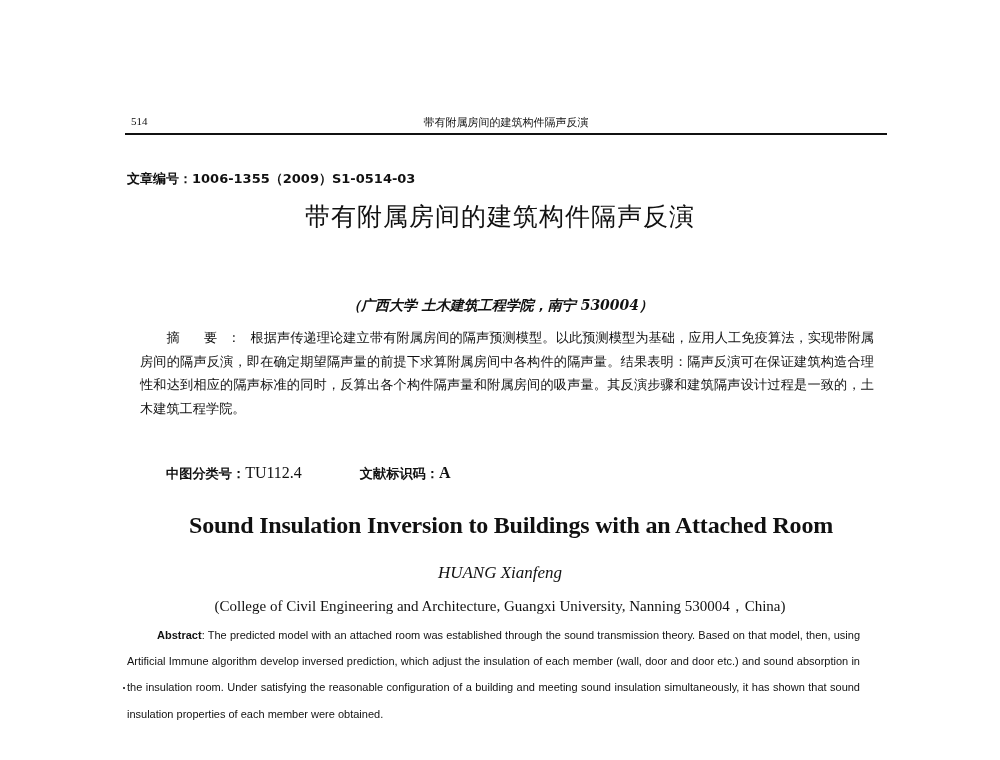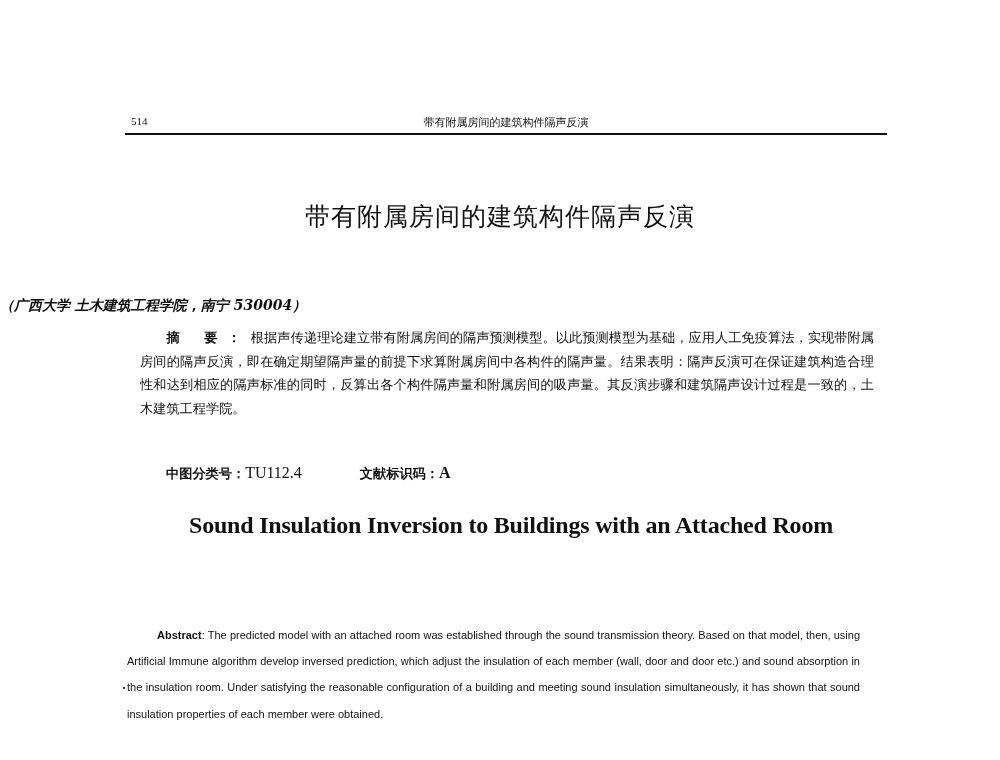--- a/index.html
+++ b/index.html
@@ -194,6 +194,7 @@
   </div>
   <div class="header-rule"></div>
 
+  <div class="article-no">文章编号：1006-1355（2009）S1-0514-03</div>
 
   <div class="cn-title">带有附属房间的建筑构件隔声反演</div>
   <div class="cn-affil">（广西大学 土木建筑工程学院，南宁 530004）</div>

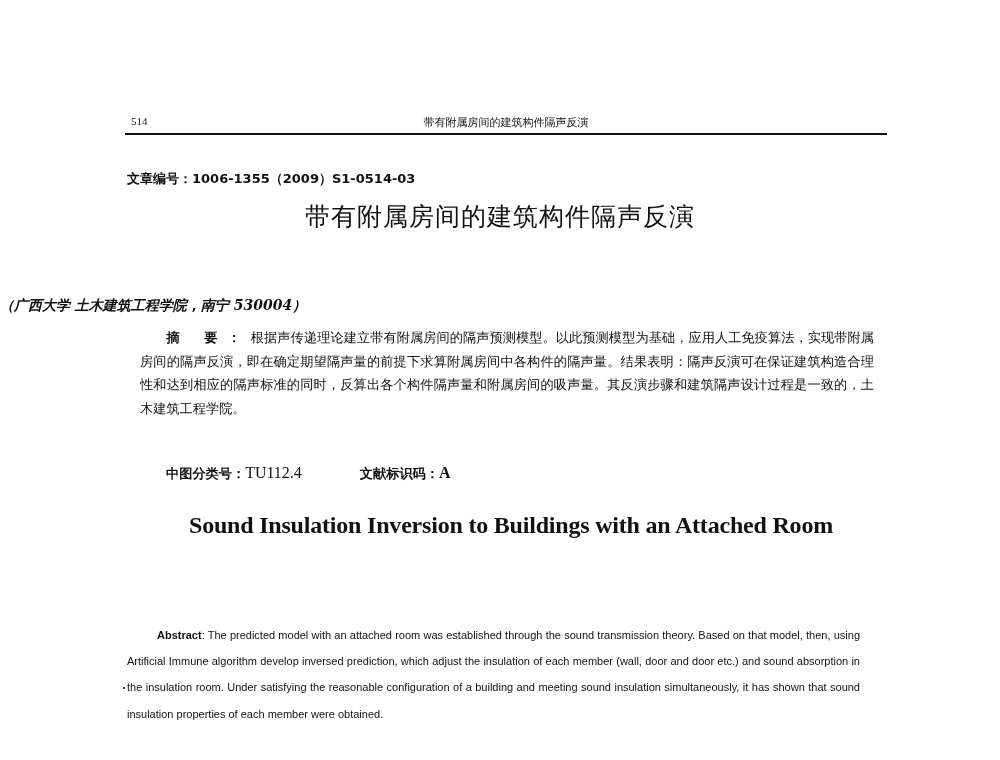--- a/index.html
+++ b/index.html
@@ -85,6 +85,7 @@
       left: 0;
       width: 1000px;
       top: 297px;
+      text-align: center;
       font-family: "DejaVu Serif", serif;
       font-size: 14px;
       font-style: italic;

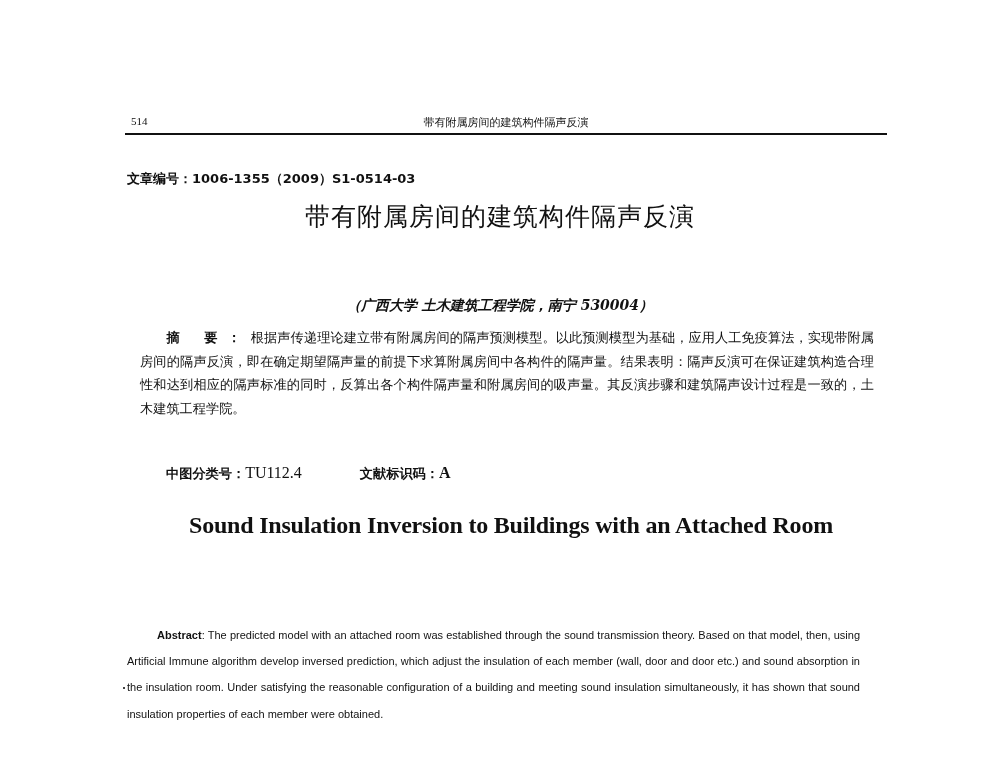--- a/index.html
+++ b/index.html
@@ -103,7 +103,7 @@
       text-indent: 2em;
     }
     .cn-abstract .label {
-      font-weight: bold;
+      font-weight: normal;
       letter-spacing: 10px;
     }
     .cn-line {

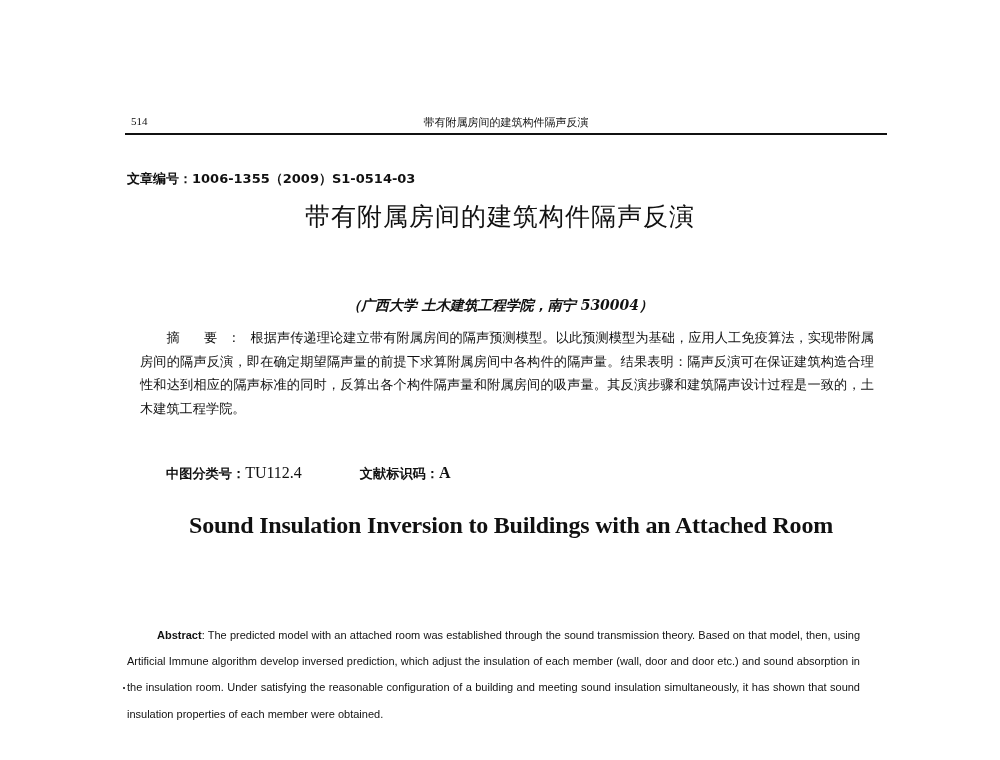--- a/index.html
+++ b/index.html
@@ -210,6 +210,7 @@
   </div>
 
   <div class="en-title">Sound Insulation Inversion to Buildings with an Attached Room</div>
+  <div class="en-author">HUANG Xianfeng</div>
 
   <div class="stray-dot"></div>
 

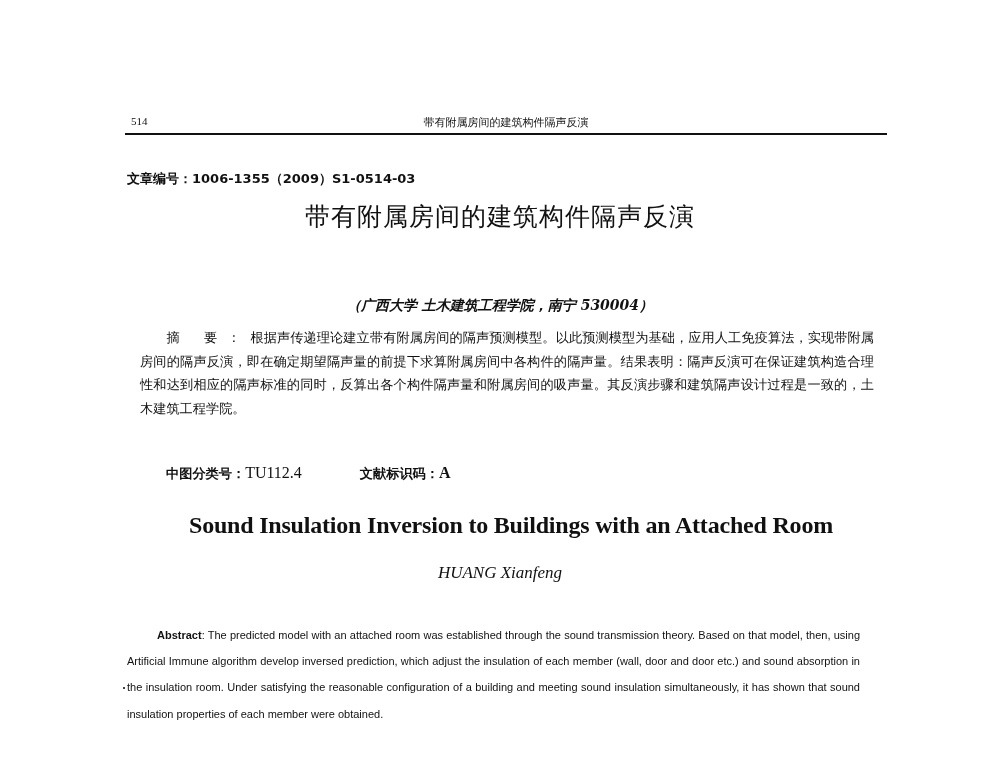--- a/index.html
+++ b/index.html
@@ -211,6 +211,7 @@
 
   <div class="en-title">Sound Insulation Inversion to Buildings with an Attached Room</div>
   <div class="en-author">HUANG Xianfeng</div>
+  <div class="en-affil">(College of Civil Engineering and Architecture, Guangxi University, Nanning 530004，China)</div>
 
   <div class="stray-dot"></div>
 

